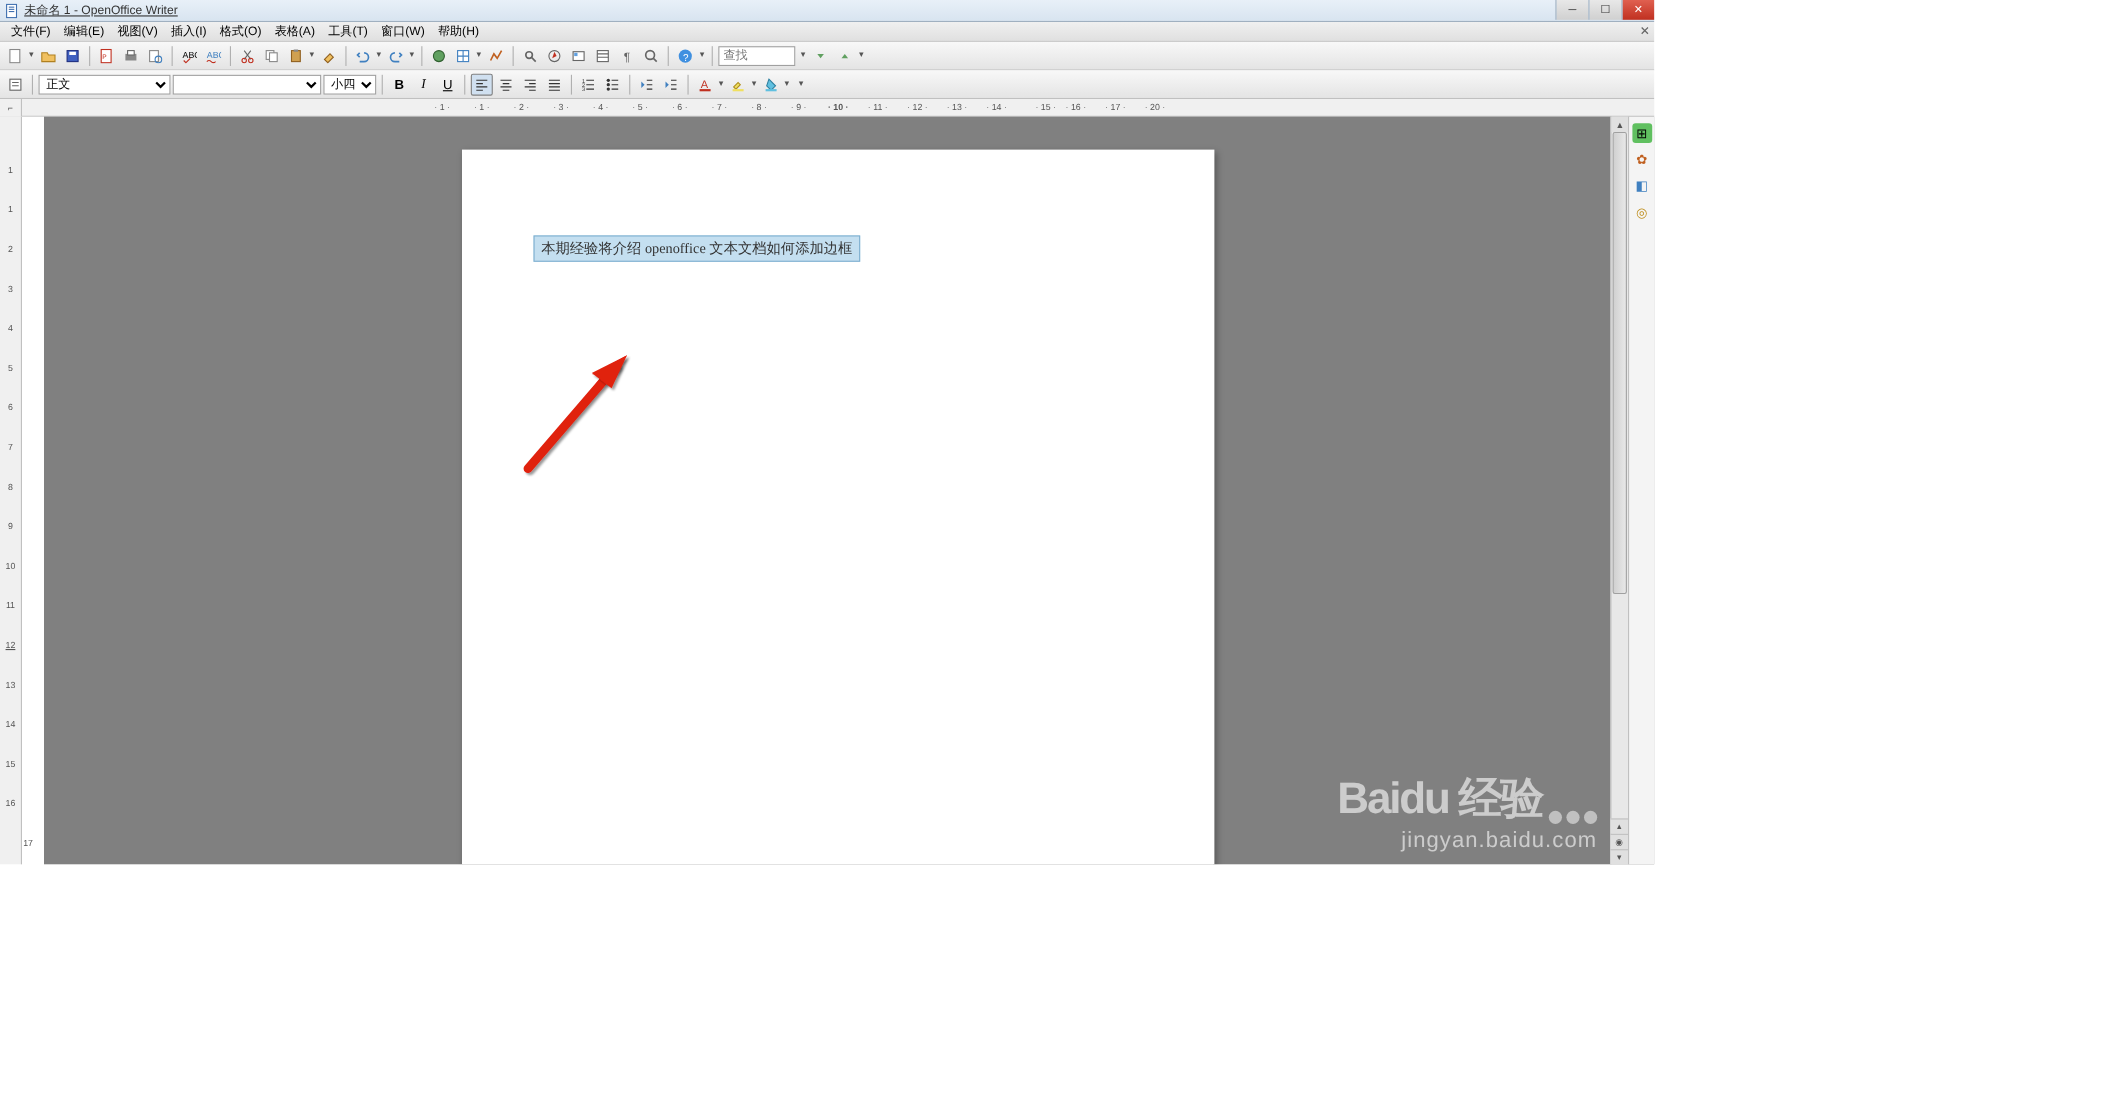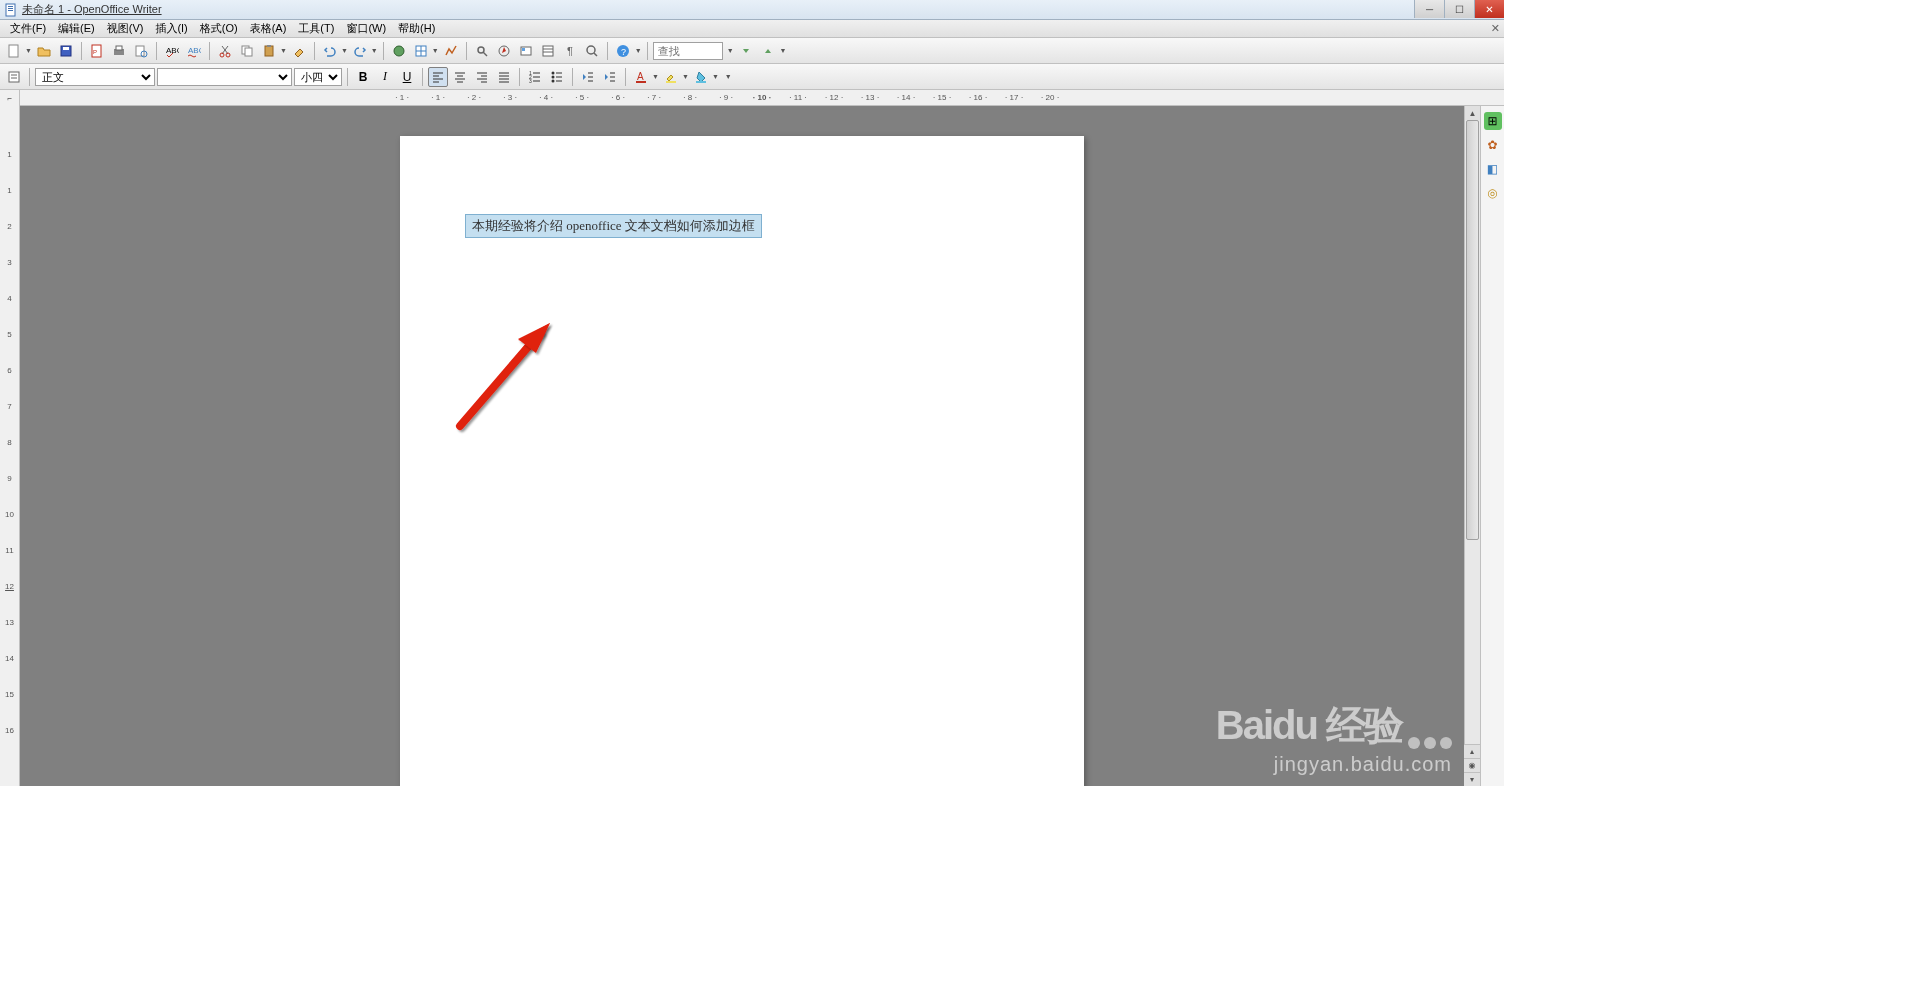--- a/index.html
+++ b/index.html
@@ -428,7 +428,7 @@
         <span style="display: inline-block; width: 36px; text-align: center;">· 12 · </span>
         <span style="display: inline-block; width: 36px; text-align: center;">· 13 · </span>
         <span style="display: inline-block; width: 36px; text-align: center;">· 14 · </span>
-        <span style="display: inline-block; width: 36px; text-align: center;">· 15 · </span>
+        <span style="display: inline-block; width: 36px; text-align: right;">· 15 · </span>
         <span style="display: inline-block; width: 36px; text-align: center;">· 16 · </span>
         <span style="display: inline-block; width: 36px; text-align: center;">· 17 · </span>
         <span style="display: inline-block; width: 36px; text-align: center;">· 20 · </span>

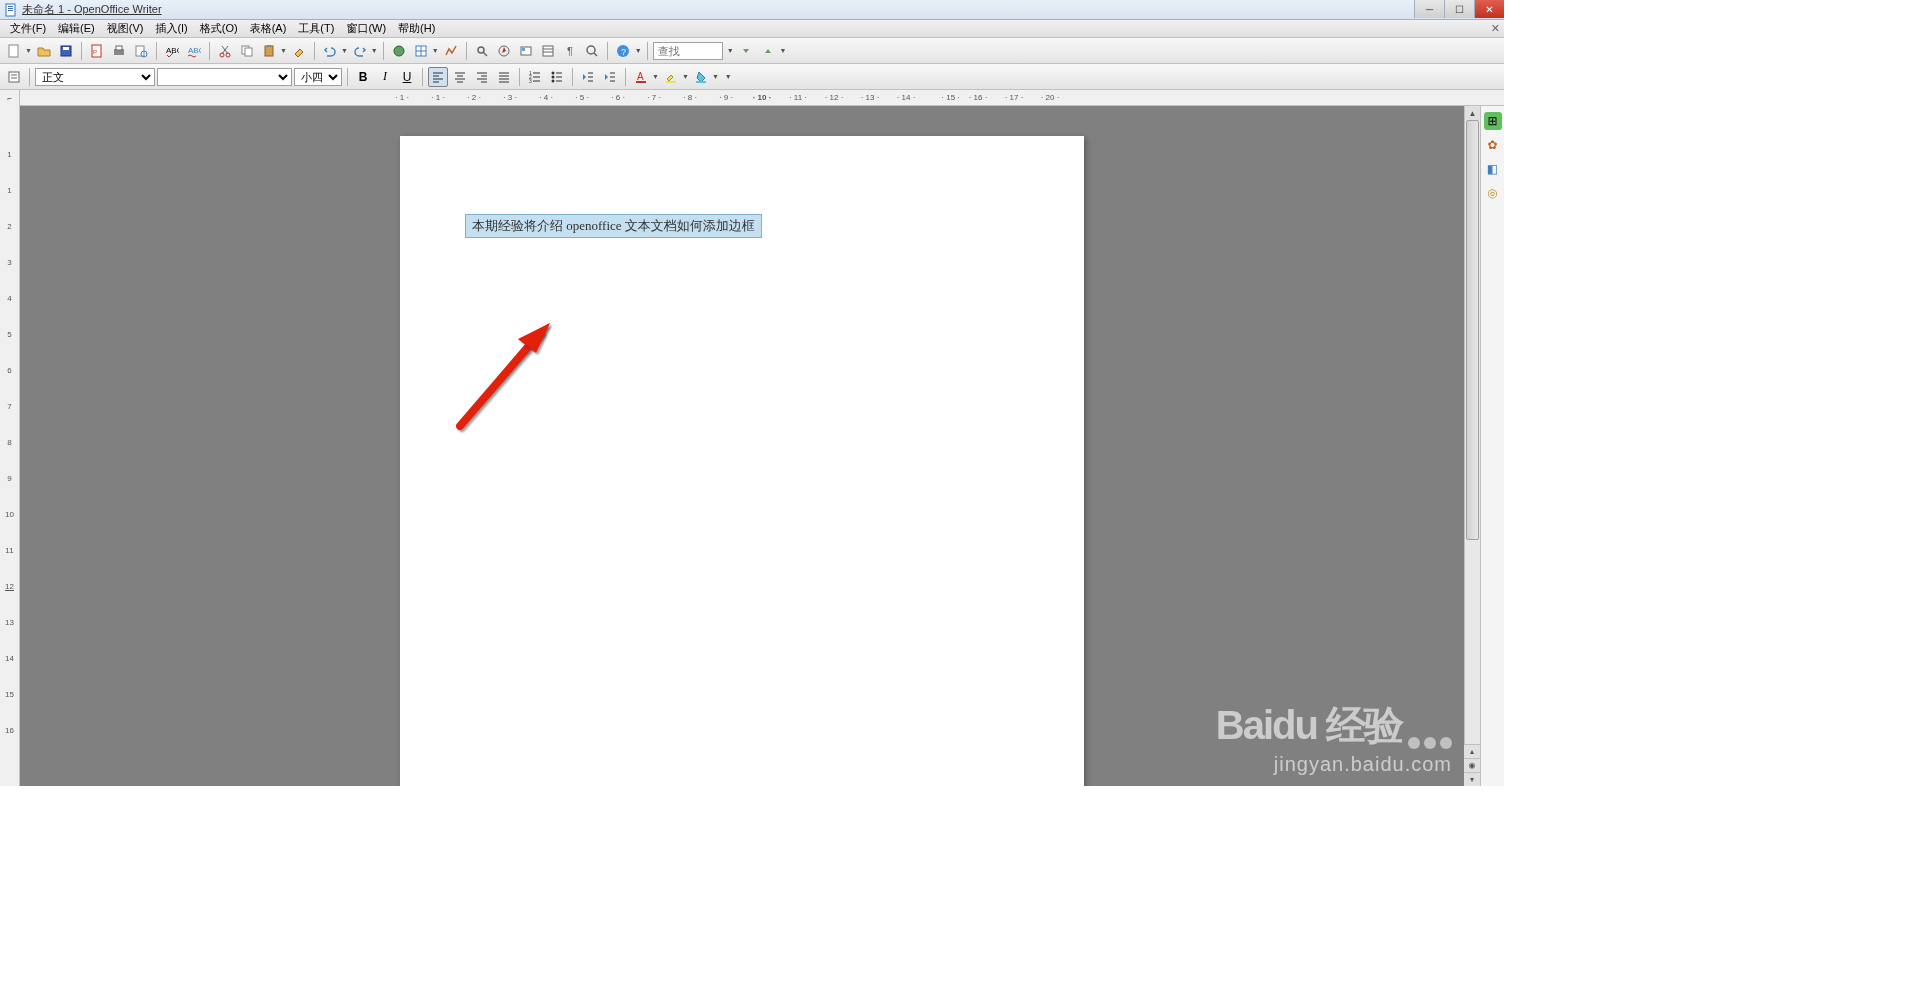--- a/index.html
+++ b/index.html
@@ -42,7 +42,7 @@
 .main-area { display: flex; height: 680px; position: relative; }
 .v-ruler { width: 20px; background: #f0f0f0; border-right: 1px solid #c0c0c0; position: relative; }
 .v-ruler-inner { position: absolute; top: 30px; left: 0; width: 100%; display: flex; flex-direction: column; align-items: center; font-size: 8px; color: #555; }
-.doc-area { flex: 1; background: #808080; position: relative; overflow: hidden; }
+.doc-area { flex: 1; background: #808080; position: relative; overflow: hidden; margin-left: 20px; }
 .page { position: absolute; left: 380px; top: 30px; width: 684px; height: 950px; background: #fff; box-shadow: 2px 2px 6px rgba(0,0,0,.3); }
 .selected-text { position: absolute; left: 65px; top: 78px; background: #c4dff0; border: 1px solid #7fb0d0; padding: 2px 6px; font-size: 13px; color: #333; font-family: SimSun, serif; }
 

